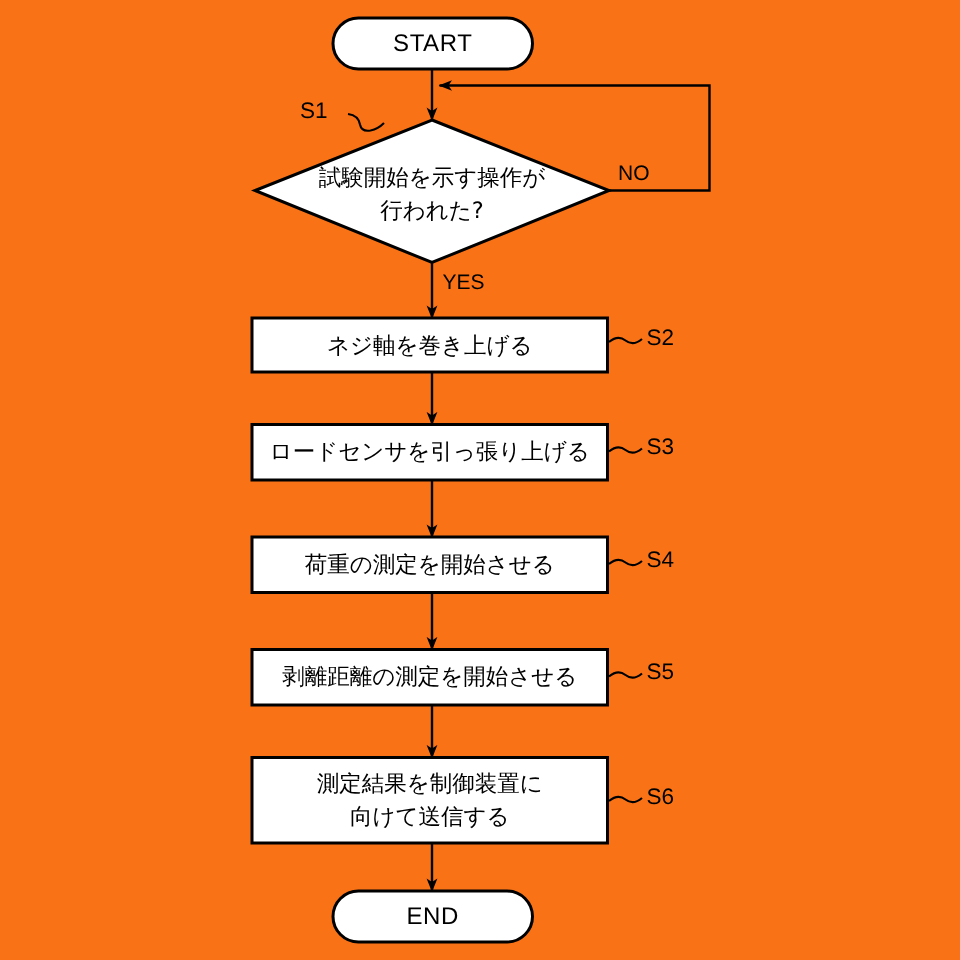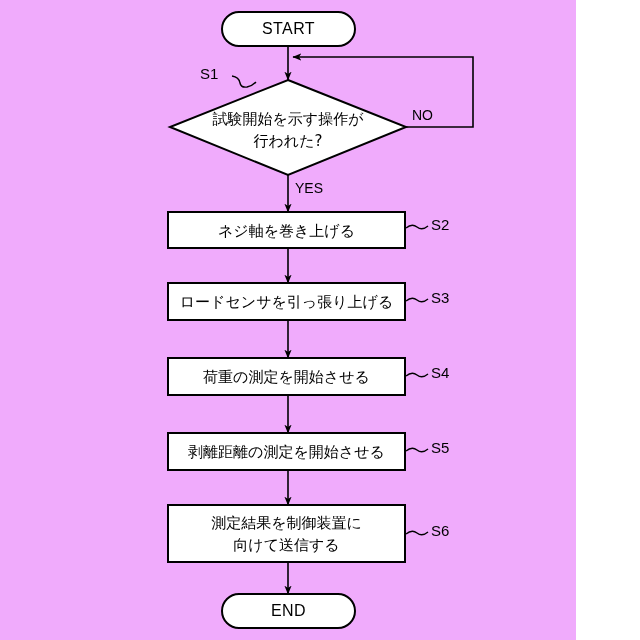--- a/index.html
+++ b/index.html
@@ -16,9 +16,9 @@
   }
   #flow-root {
     position: relative;
-    width: 576px;
+    width: 640px;
     height: 640px;
-    background: #f0abfc;
+    background: #f97316;
   }
   #flow-svg {
     position: absolute;

